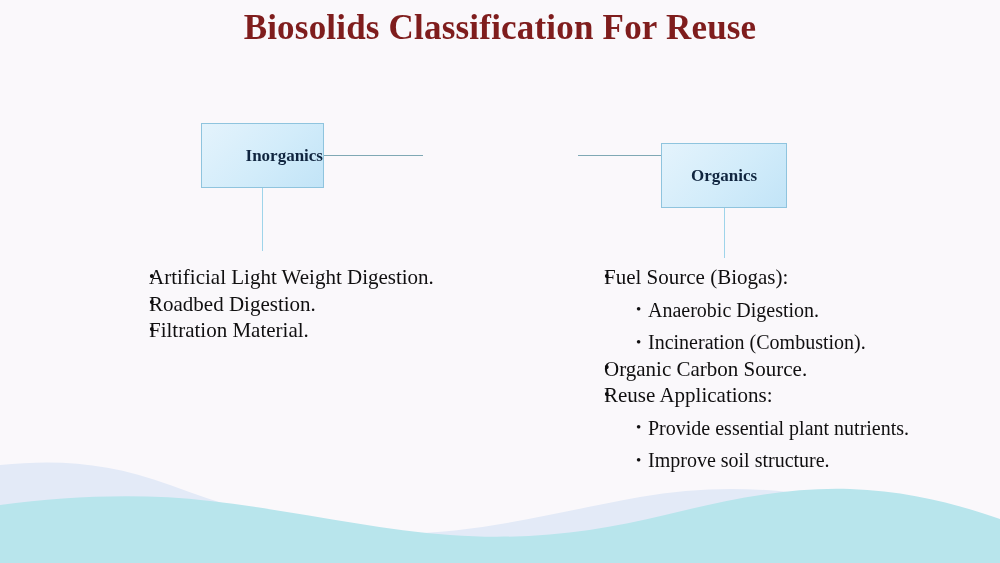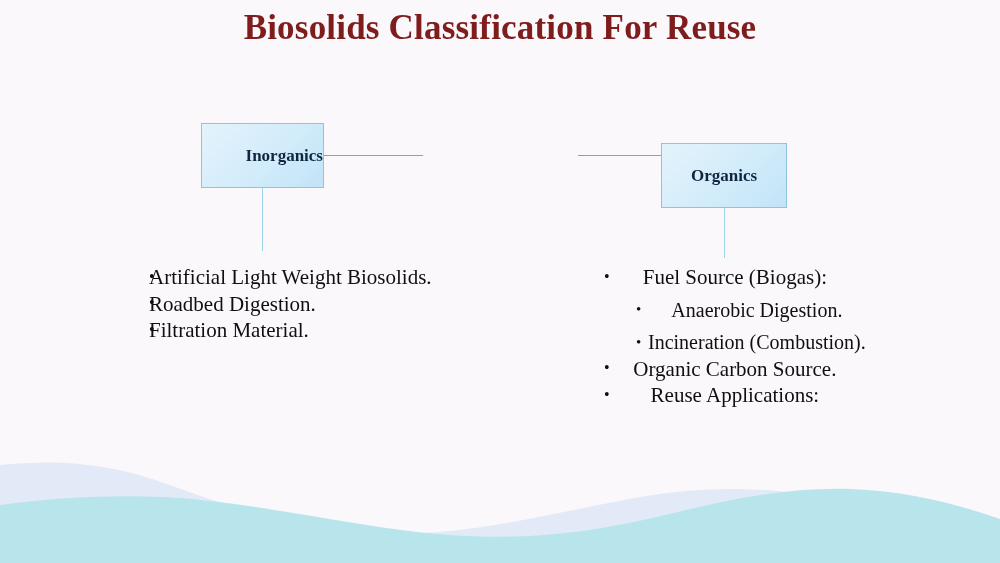--- a/index.html
+++ b/index.html
@@ -154,7 +154,7 @@
   </div>
 
   <ul class="bullet-list lvl1" id="list-left">
-    <li><span>Artificial Light Weight Biosolids.</span></li>
+    <li><span>Artificial Light Weight Digestion.</span></li>
     <li><span>Roadbed Digestion.</span></li>
     <li><span>Filtration Material.</span></li>
   </ul>

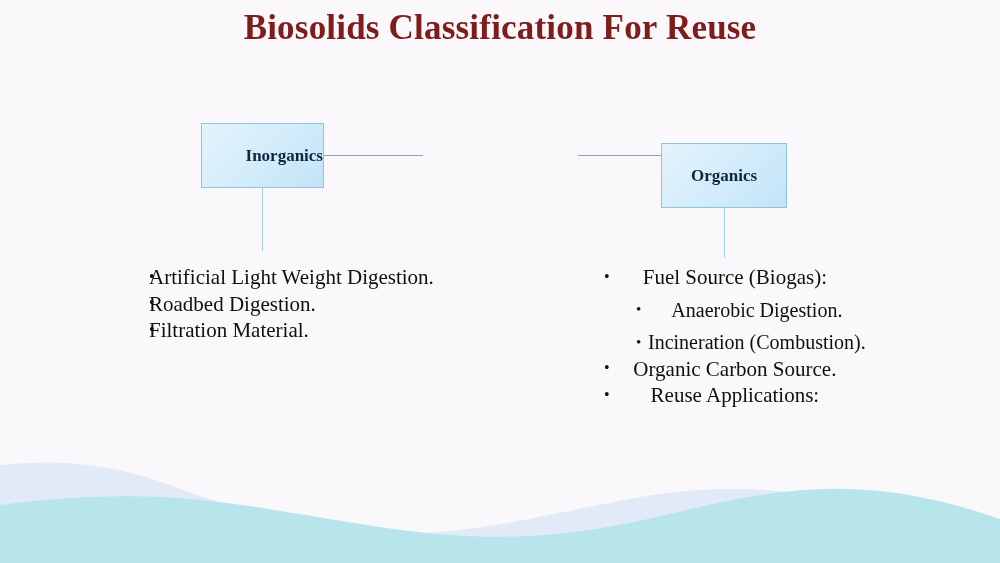--- a/index.html
+++ b/index.html
@@ -122,7 +122,7 @@
   }
 
   #list-left  { left: 137px; top: 264px; }
-  #list-right { left: 592px; top: 264px; text-align: center; }
+  #list-right { left: 592px; top: 264px; }
 
   
   #waves {

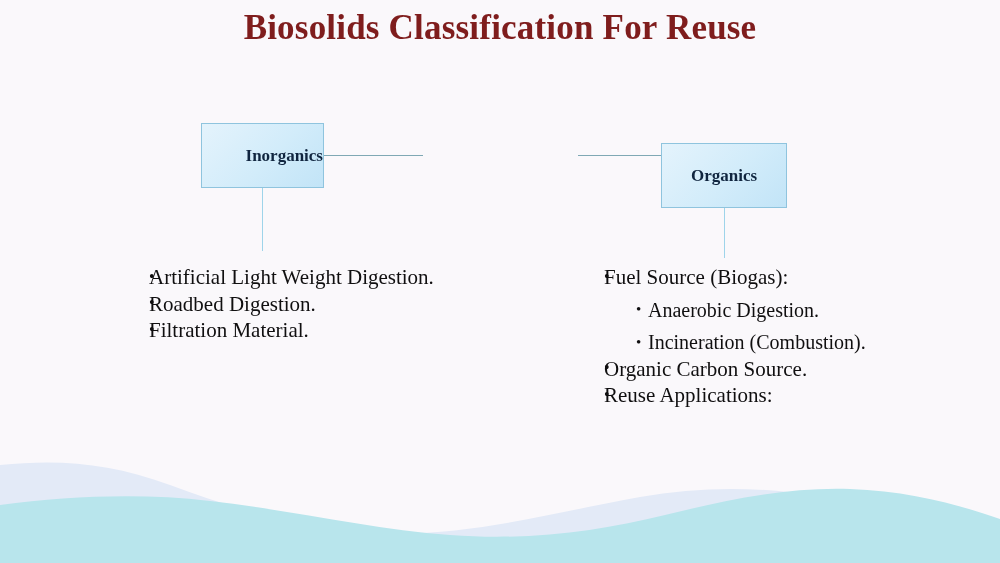--- a/index.html
+++ b/index.html
@@ -172,6 +172,10 @@
     </li>
     <li>
       <span>Reuse Applications:</span>
+      <ul class="sublist">
+        <li><span>Provide essential plant nutrients.</span></li>
+        <li><span>Improve soil structure.</span></li>
+      </ul>
     </li>
   </ul>
 

